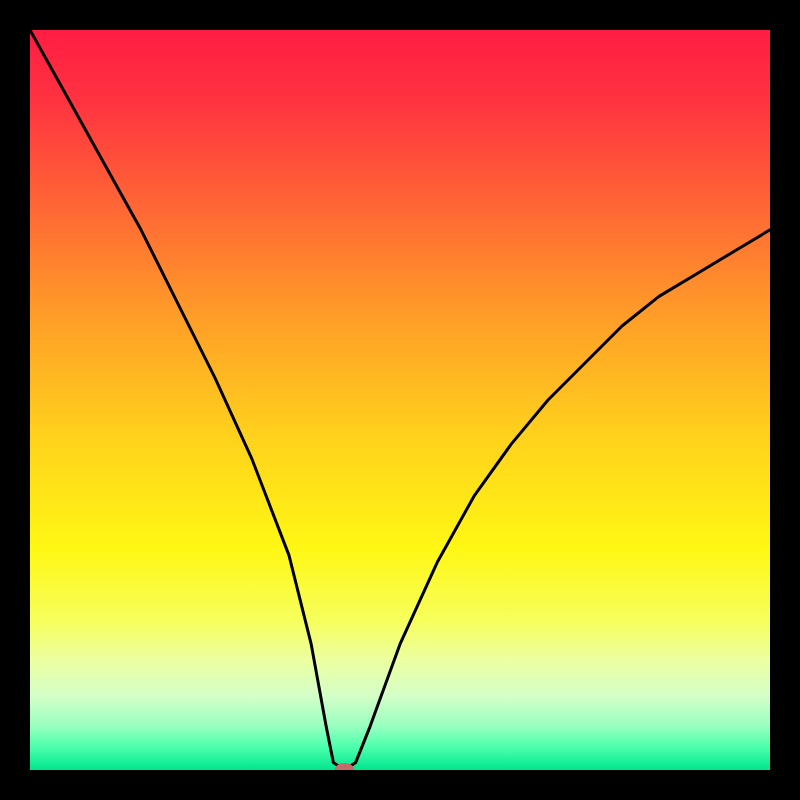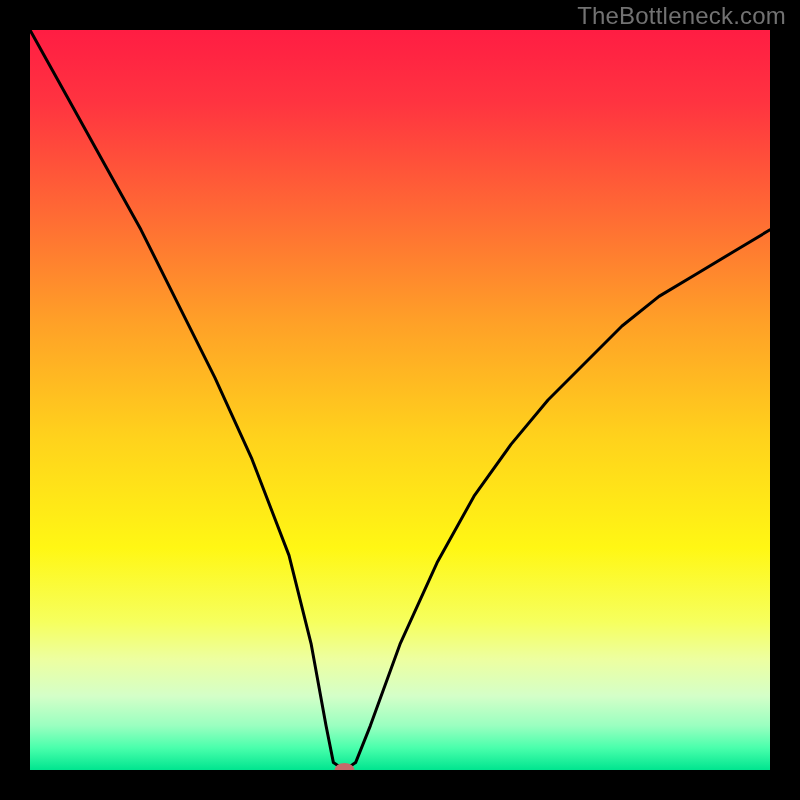--- a/index.html
+++ b/index.html
@@ -58,7 +58,6 @@
     <rect id="frame-left" x="0" y="0" width="30" height="800" fill="#000000"></rect>
     <rect id="frame-right" x="770" y="0" width="30" height="800" fill="#000000"></rect>
   </svg>
-  <div class="watermark">TheBottleneck.com</div>
 </div>
 
 </body></html>

